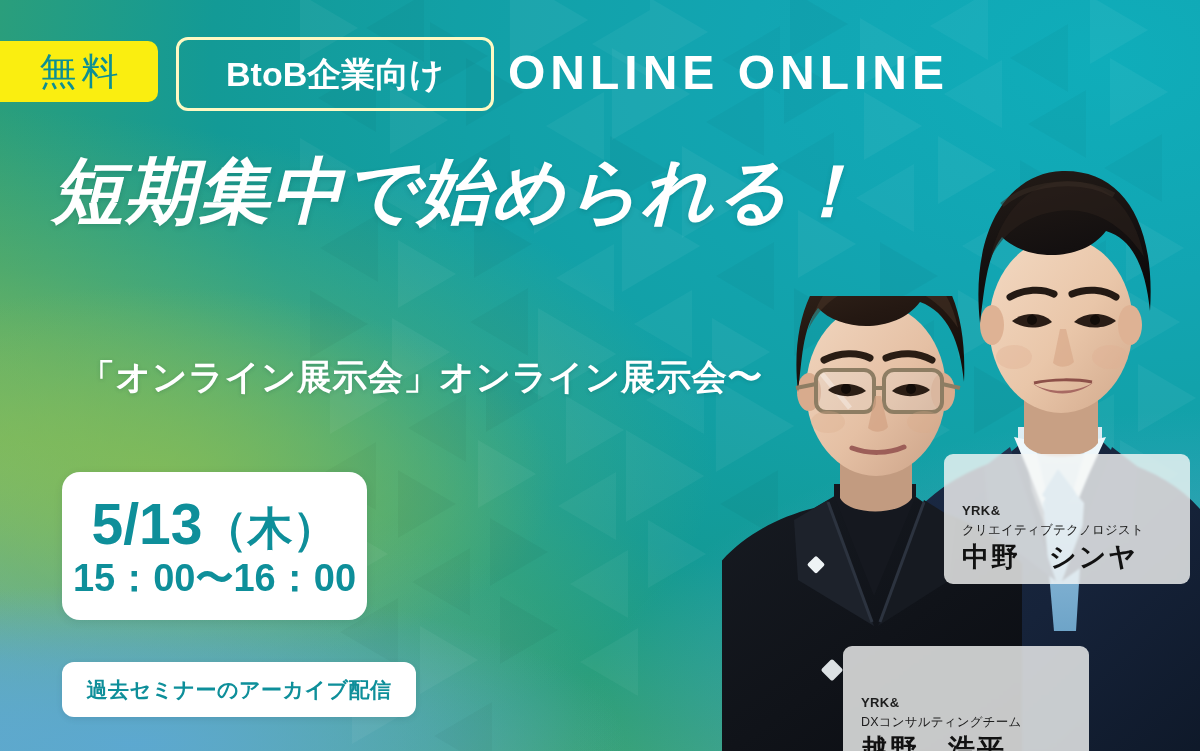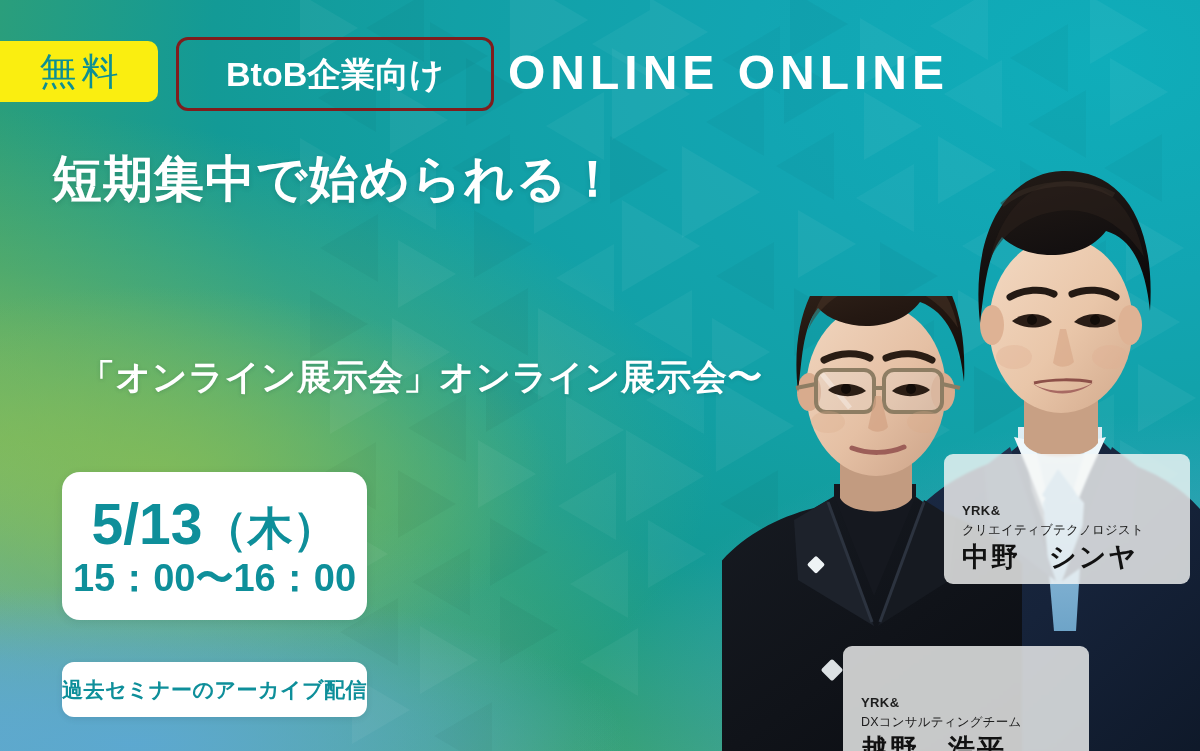--- a/index.html
+++ b/index.html
@@ -52,7 +52,7 @@
   }
   .btob-box{
     position:absolute;left:176px;top:37px;width:312px;height:68px;
-    border:3px solid #7f1d1d;border-radius:12px;
+    border:3px solid #fef9c3;border-radius:12px;
     display:flex;align-items:center;justify-content:center;
   }
   .btob-box span{

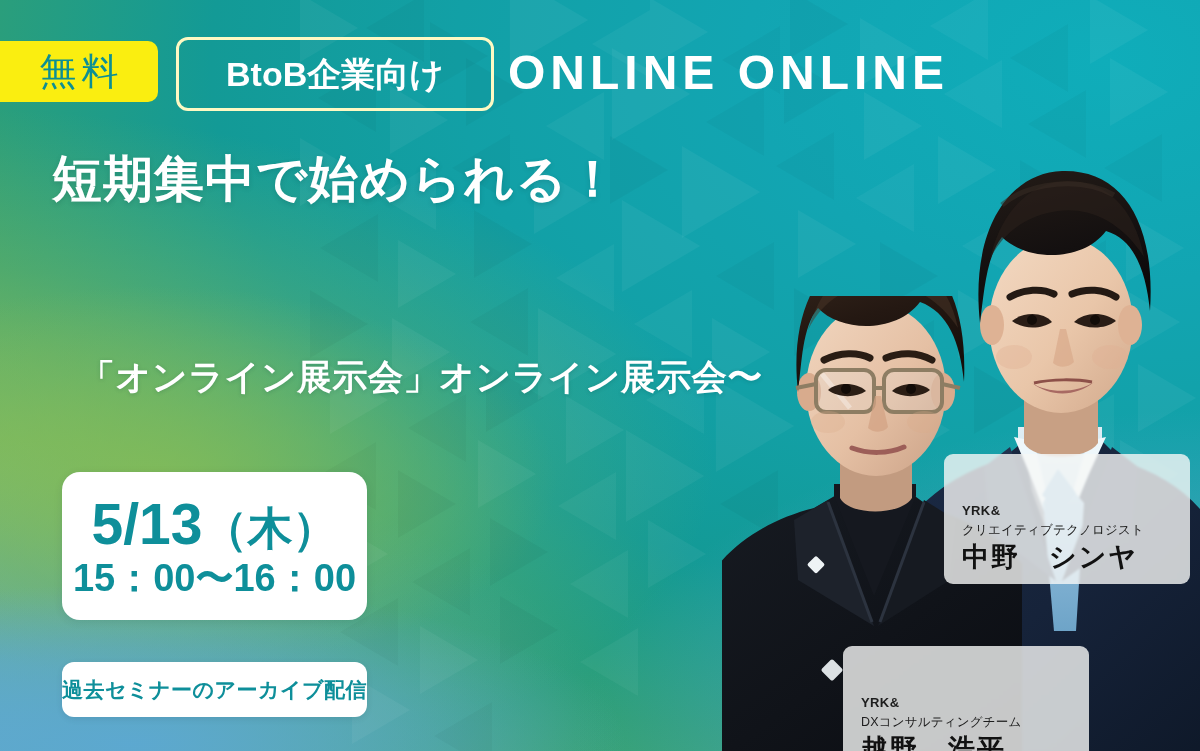--- a/index.html
+++ b/index.html
@@ -65,9 +65,10 @@
   
   .headline{
     position:absolute;left:52px;top:150px;width:840px;
-    color:#ffffff;font-size:50px;font-weight:700;line-height:1.16;
+    color:#ffffff;font-size:72px;font-weight:700;line-height:1.16;
     letter-spacing:1px;
     text-shadow:0 2px 5px rgba(0,60,60,.18);
+    font-style:italic;
   }
   .headline .ln{display:block;white-space:nowrap;}
   .headline .ln2{padding-left:4px;}

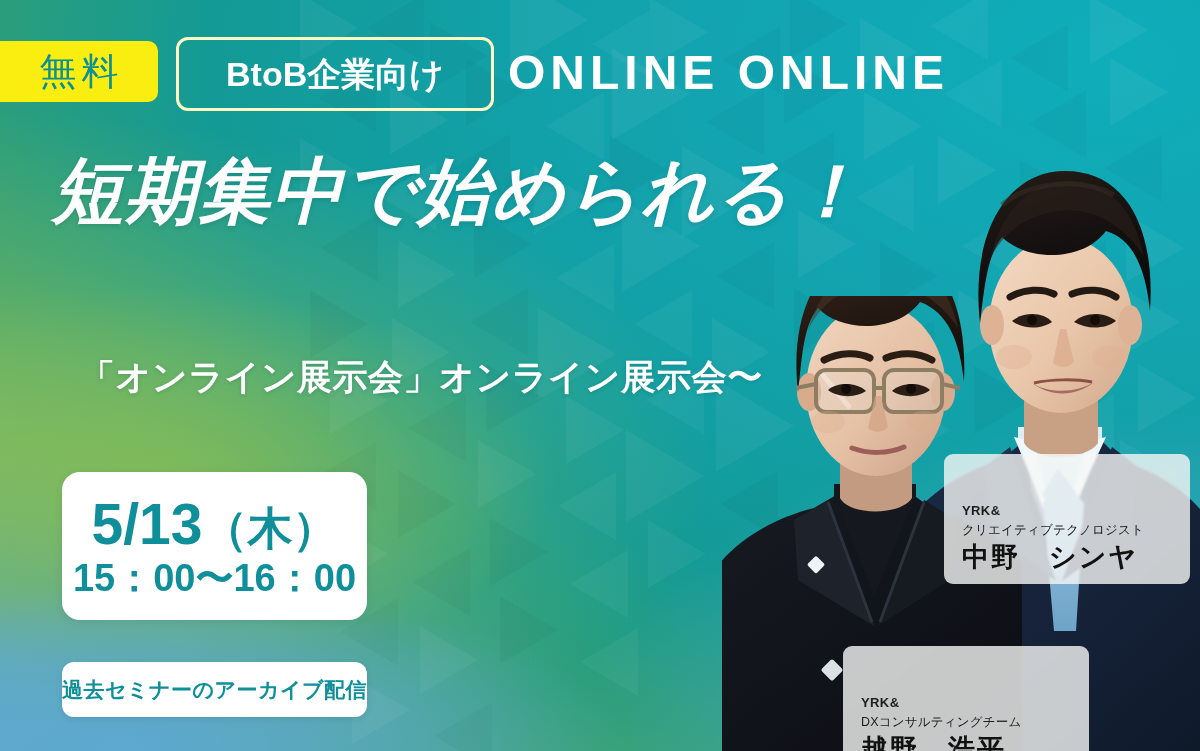--- a/index.html
+++ b/index.html
@@ -99,7 +99,7 @@
   }
   
   .archive-pill{
-    position:absolute;left:62px;top:662px;width:305px;height:55px;
+    position:absolute;left:62px;top:662px;width:354px;height:55px;
     background:#ffffff;border-radius:12px;
     display:flex;align-items:center;justify-content:center;
     box-shadow:0 2px 6px rgba(0,40,60,.10);

